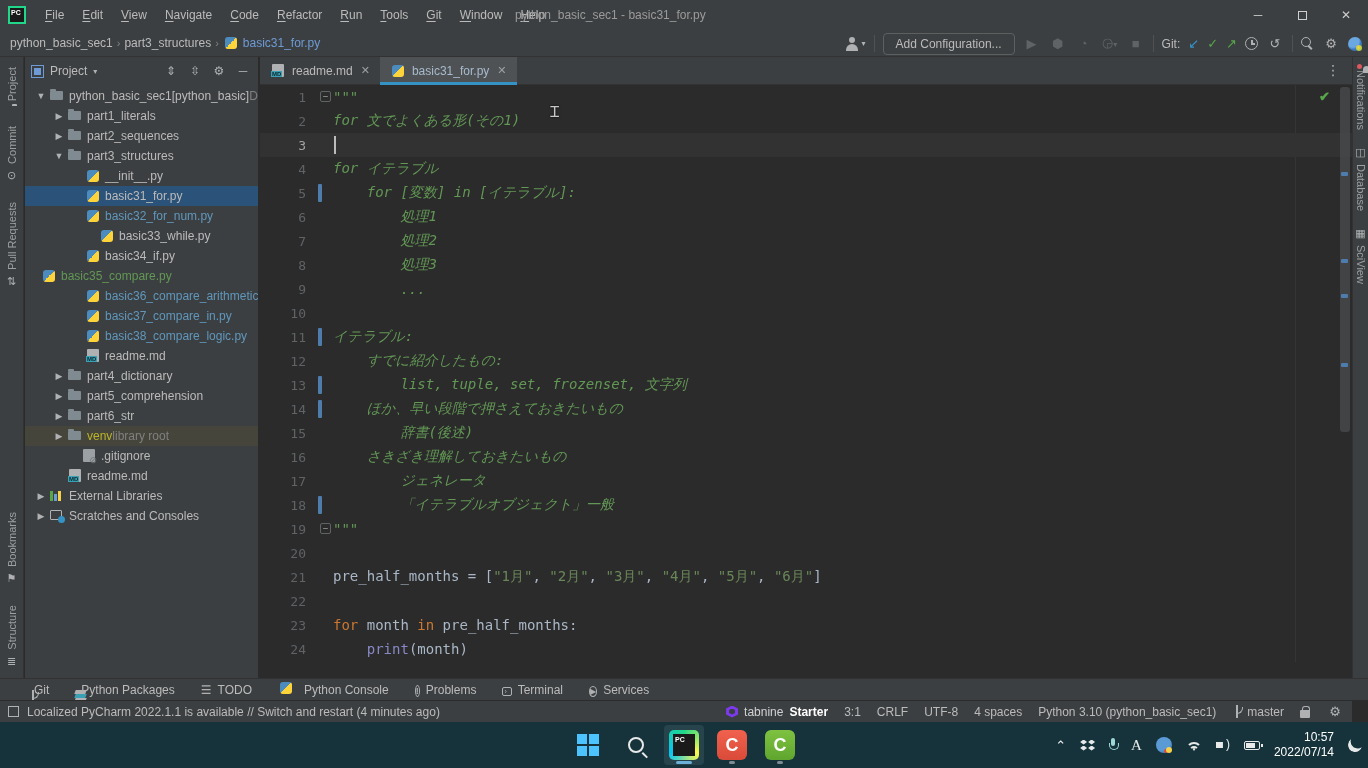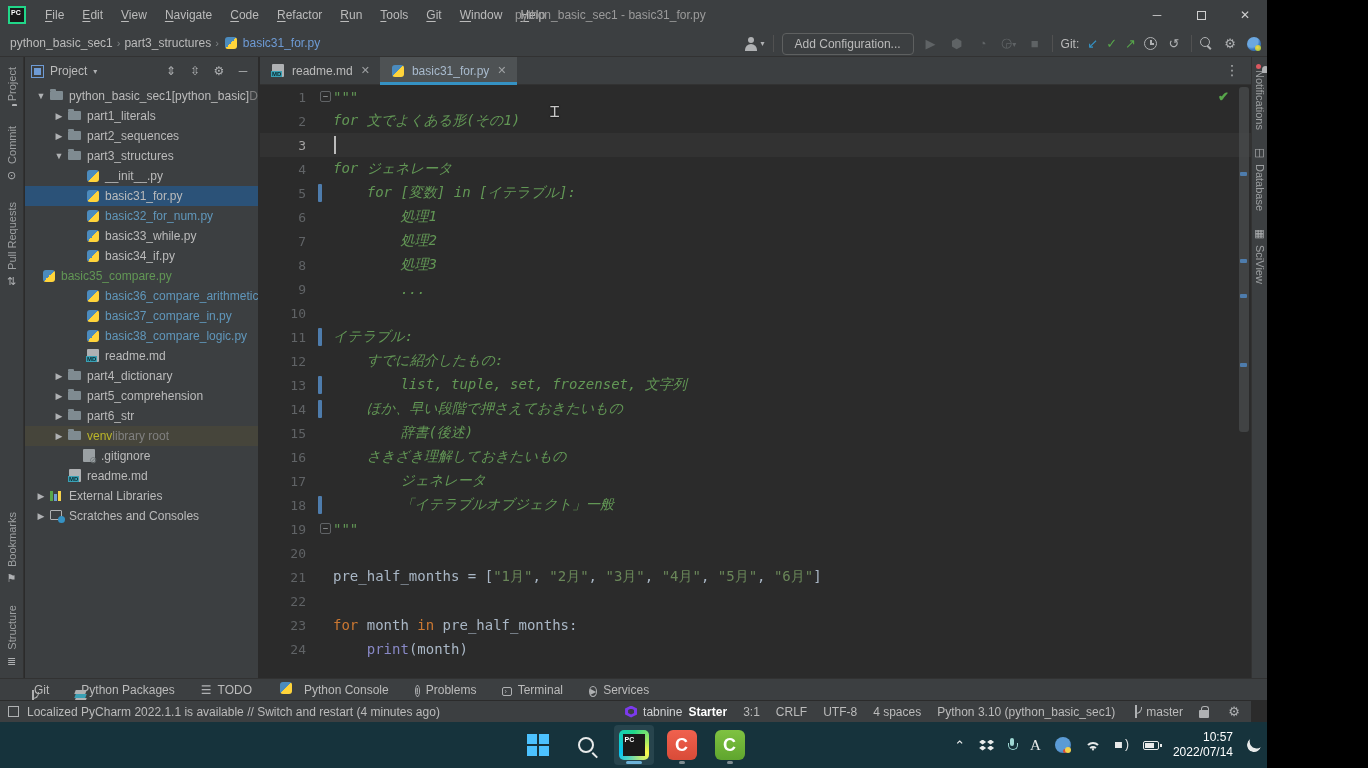--- a/index.html
+++ b/index.html
@@ -5,7 +5,7 @@
   * { margin:0; padding:0; box-sizing:border-box; }
   html,body { background:#000; }
   #screen {
-    position:relative; width:1267px; height:768px; overflow:hidden;
+    position:relative; width:1368px; height:768px; overflow:hidden;
     background:#2B2B2B; font-family:"Liberation Sans", sans-serif;
     color:#BBBBBB; font-size:12px; -webkit-font-smoothing:antialiased;
   }

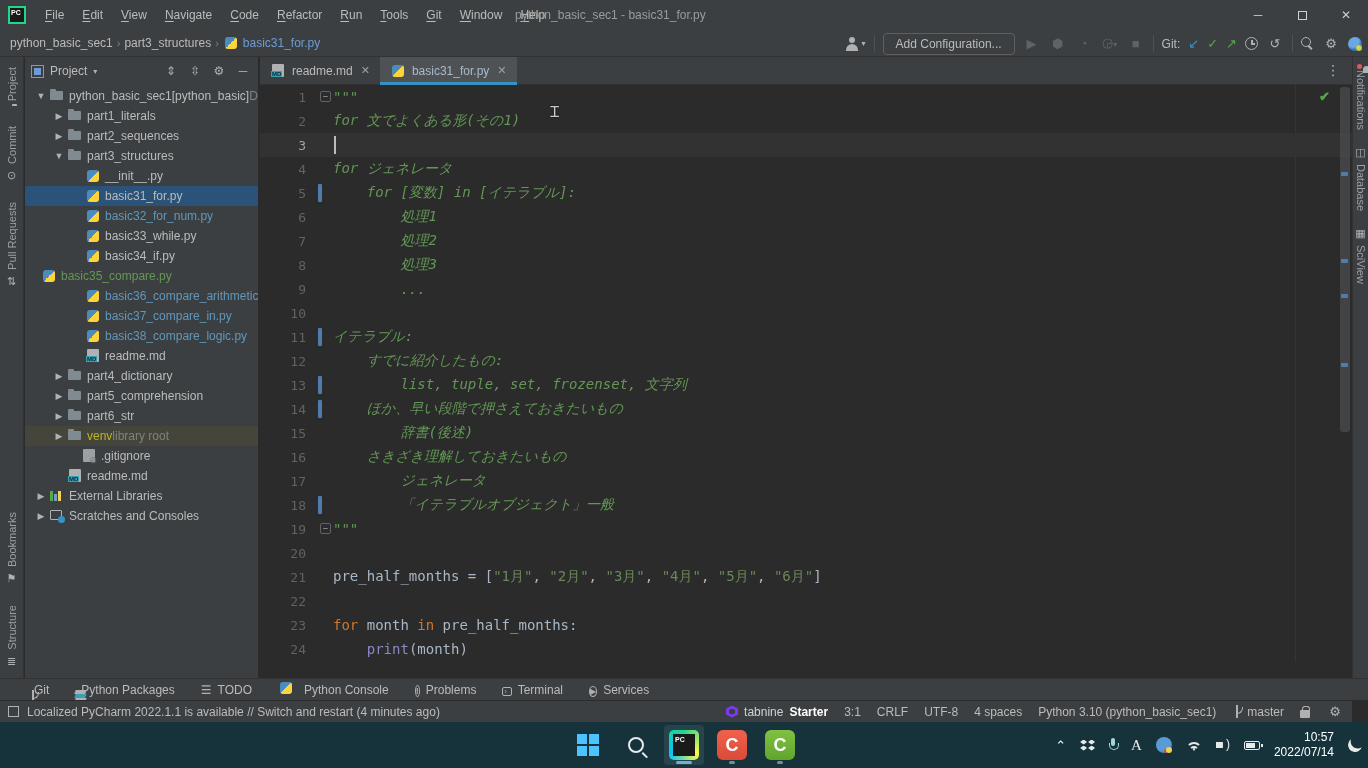--- a/index.html
+++ b/index.html
@@ -617,7 +617,7 @@
           <div class="code-line">
             <span class="lnum">4</span>
             <span class="gut-zone"></span>
-            <span class="ctext"><span class="doc">for ジェネレータ</span></span>
+            <span class="ctext"><span class="doc">for イテラブル</span></span>
           </div>
           <div class="code-line">
             <span class="lnum">5</span>

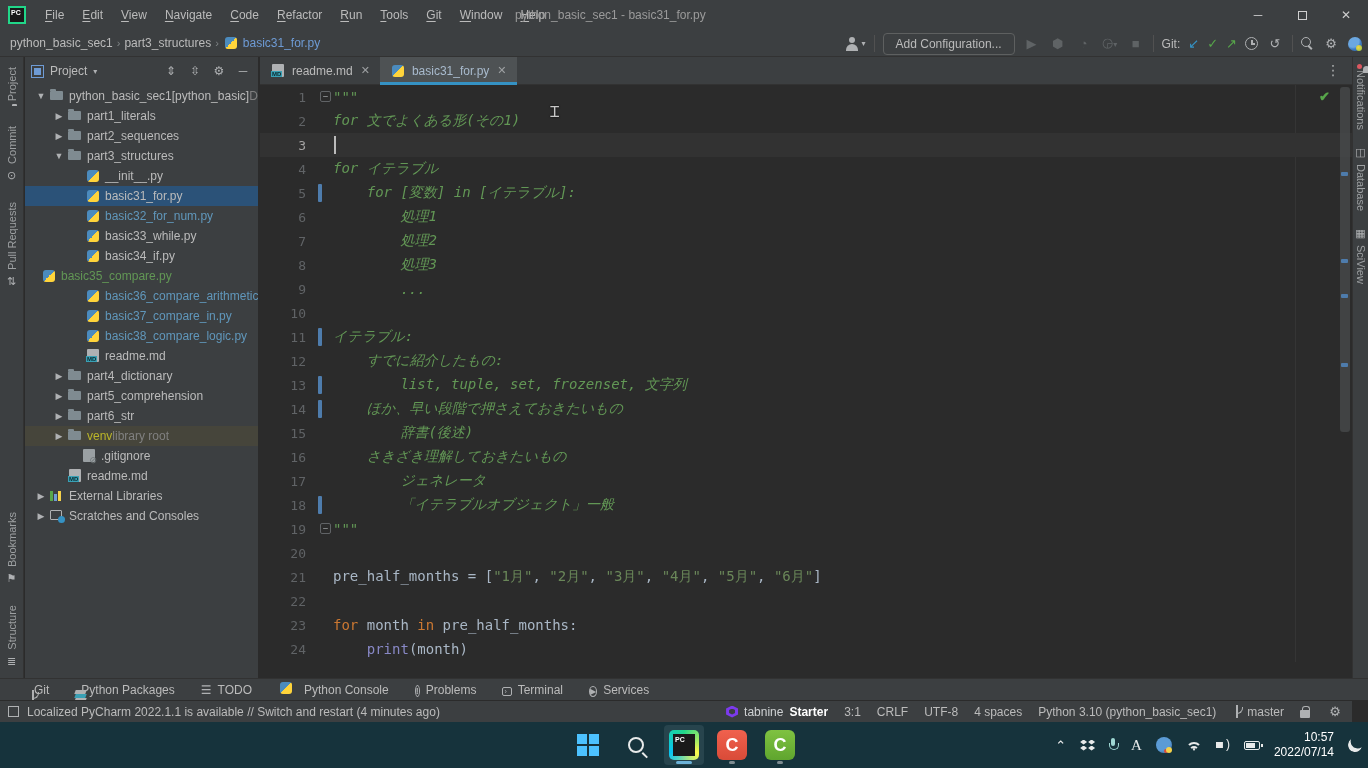--- a/index.html
+++ b/index.html
@@ -461,7 +461,7 @@
           </span>
           <span class="t-mod">basic32_for_num.py</span>
         </div>
-        <div class="tree-row" style="padding-left: 44px;">
+        <div class="tree-row" style="padding-left: 58px;">
           <span class="chev"></span>
           <span class="tree-ico">
             <span class="py-ico"></span>

